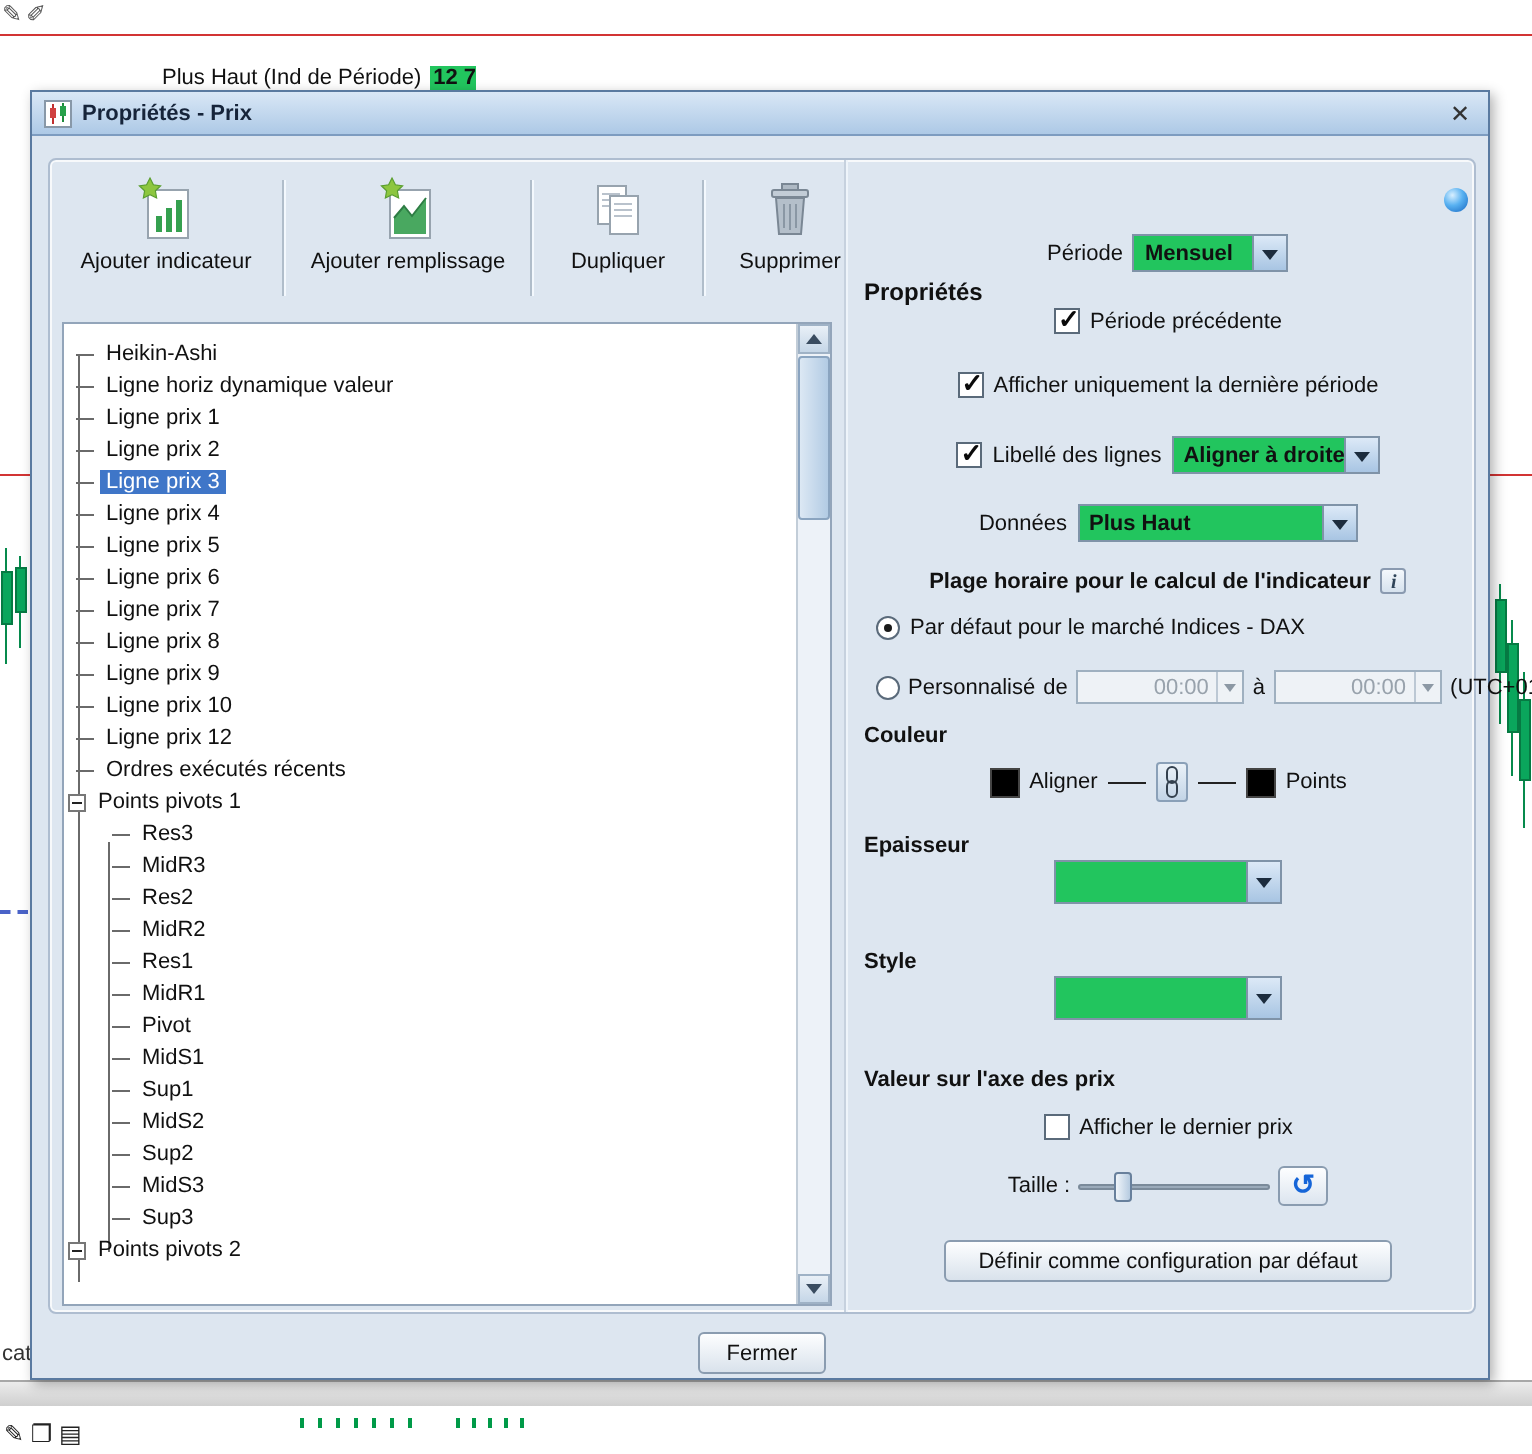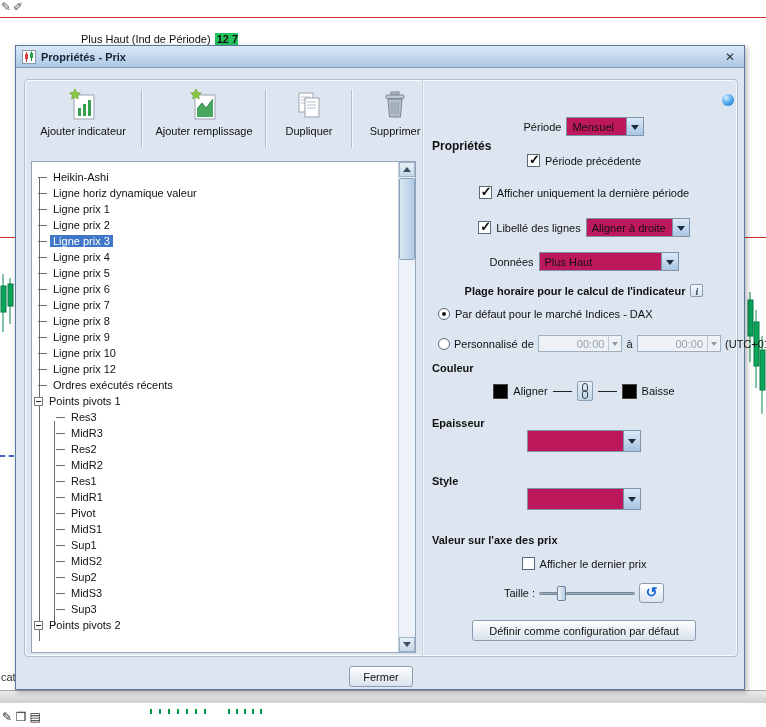--- a/index.html
+++ b/index.html
@@ -76,7 +76,7 @@
   .sect { position:absolute; left:4px; font-weight:bold; }
   .bold { font-weight:bold; }
 
-  .dd { display:inline-flex; align-items:center; height:19px; background:#be185d; border:1px solid #7f93a8; }
+  .dd { display:inline-flex; align-items:center; height:19px; background:#22c55e; border:1px solid #7f93a8;font-weight:bold; }
   .dd .dd-val { padding:0 5px; overflow:hidden; white-space:nowrap; flex:1; }
   .dd .dd-btn { width:17px; align-self:stretch; background:linear-gradient(#dcE9f7,#a8c5e3); border-left:1px solid #7f93a8; display:flex; align-items:center; justify-content:center; flex:none; }
   .dd .dd-btn::after { content:""; border:4px solid transparent; border-top:5px solid #1c2c3e; margin-top:5px; }

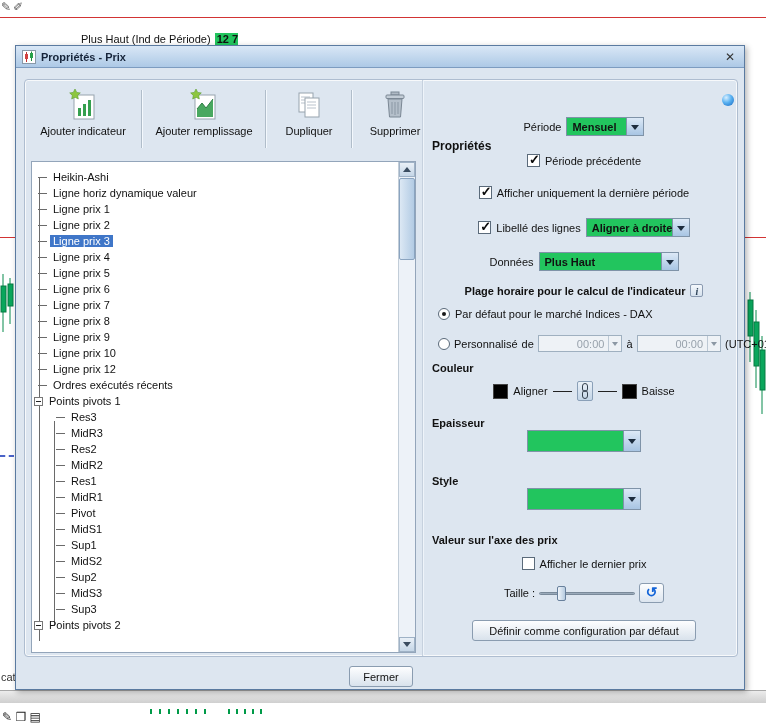--- a/index.html
+++ b/index.html
@@ -424,7 +424,7 @@
       </span>
       <span class="linkline"></span>
       <span class="swatch"></span>
-      <span>Baisse</span>
+      <span>Points</span>
     </div>
 
     <div class="sect" style="top:331px">Epaisseur</div>

